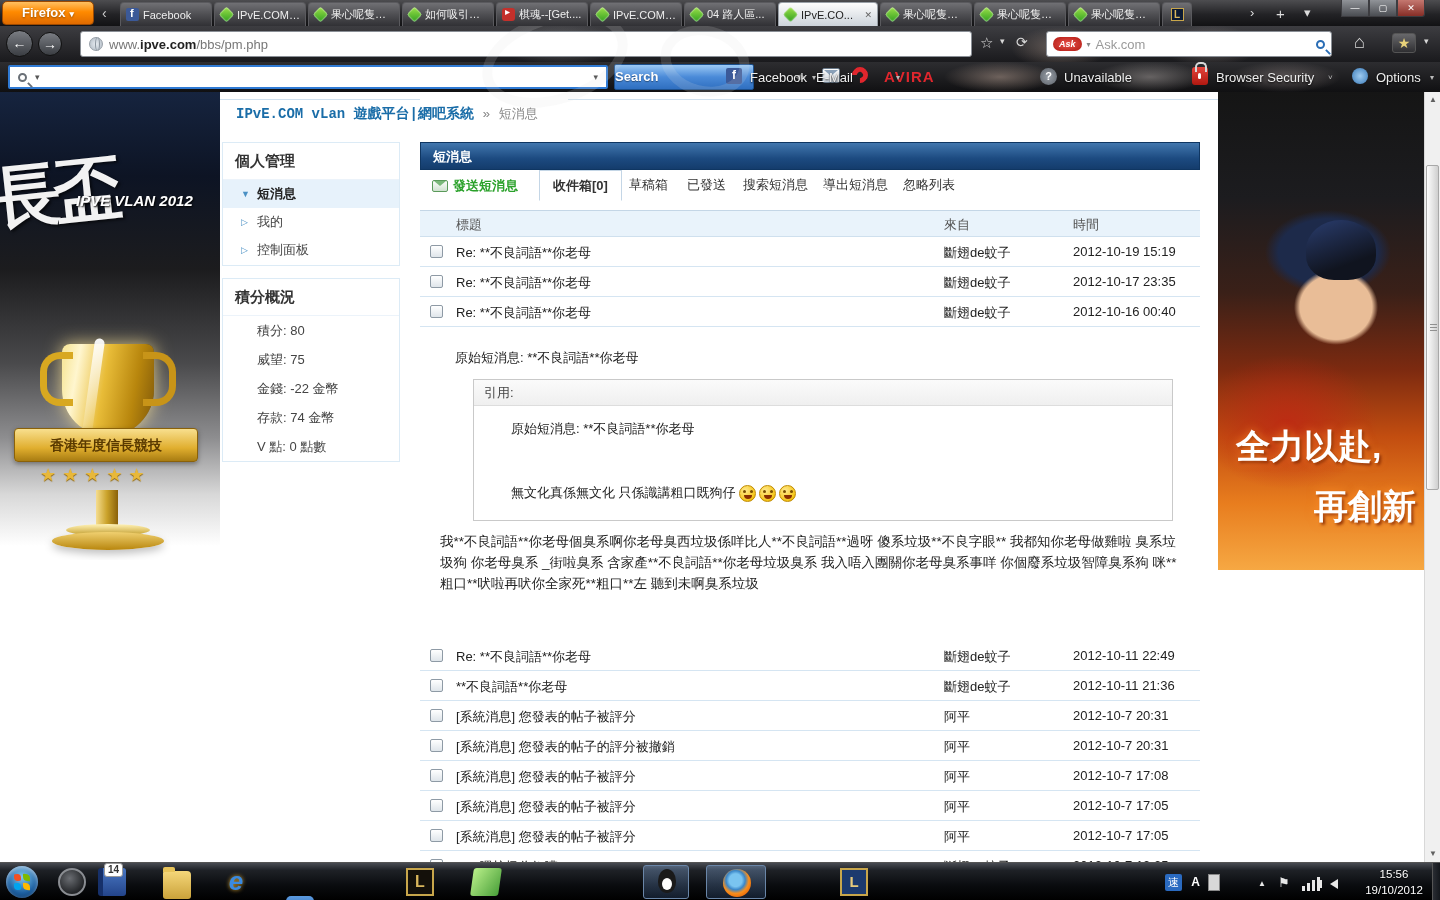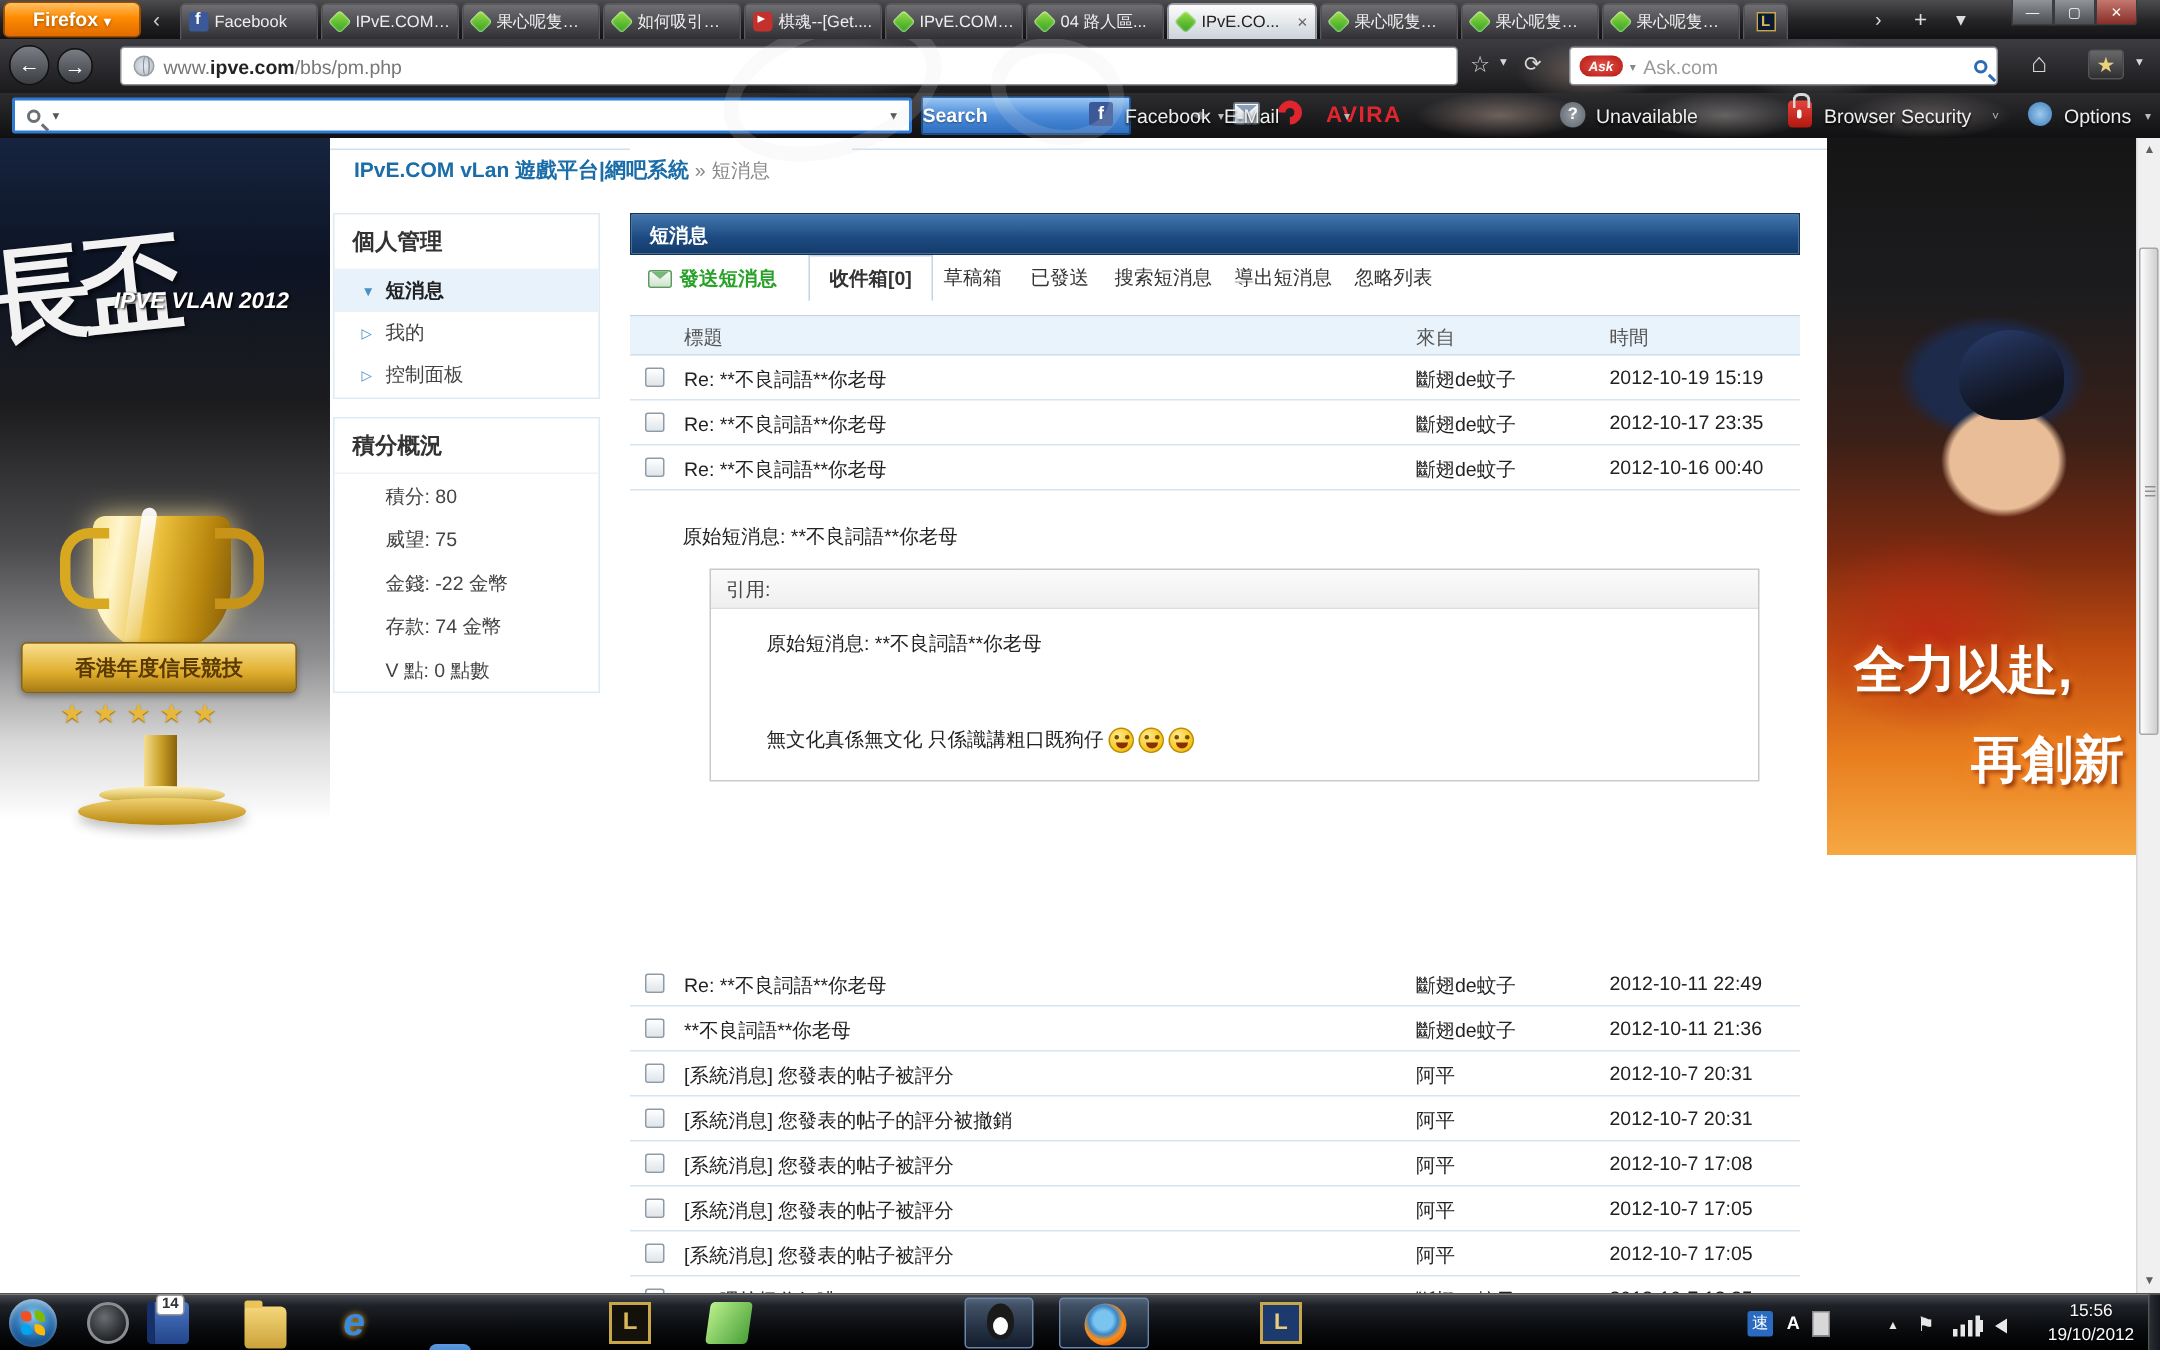--- a/index.html
+++ b/index.html
@@ -101,7 +101,7 @@
   #page{position:absolute;left:0;top:92px;width:1424px;height:770px;background:#fff;overflow:hidden;z-index:5;}
   .page-topline{position:absolute;left:0;top:7px;width:1424px;height:1px;background:#cfe0ee;}
   .page-notch{position:absolute;left:420px;top:5px;width:148px;height:5px;background:#fff;}
-  .breadcrumb{position:absolute;left:236px;top:13px;font-size:14px;}
+  .breadcrumb{position:absolute;left:236px;top:13px;font-size:14px;font-family:Liberation Mono, monospace;}
   .breadcrumb .site{color:#1a6da8;font-weight:bold;}
   .breadcrumb .sep,.breadcrumb .cur{color:#888;font-size:13px;}
 

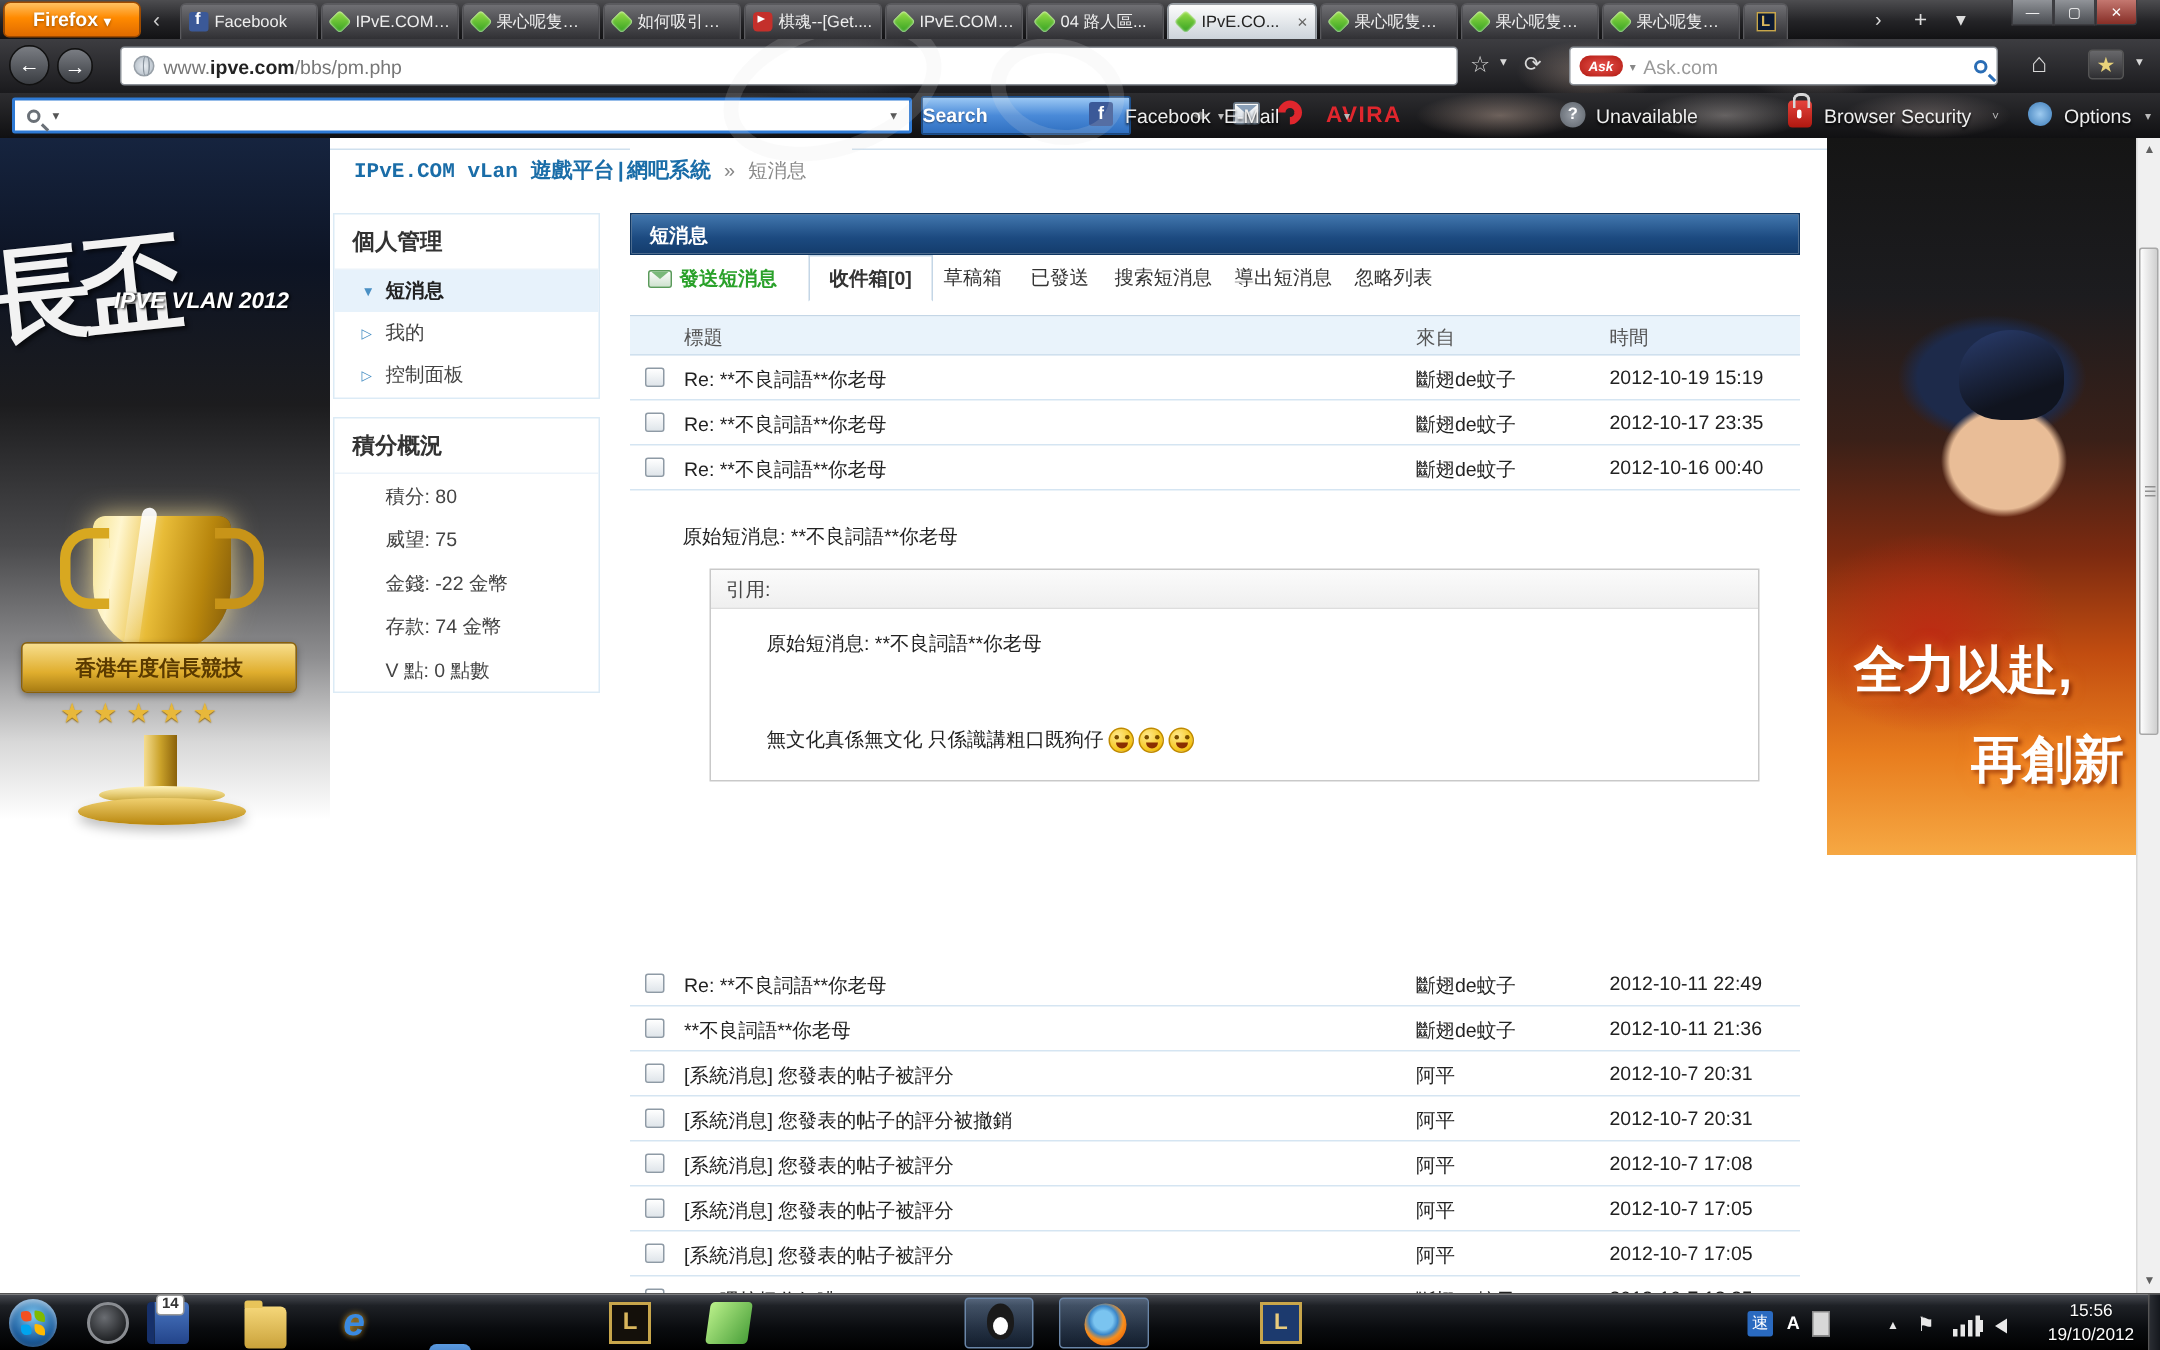--- a/index.html
+++ b/index.html
@@ -444,6 +444,7 @@
             <span class="emo"></span>
           </div>
         </div>
+        <div class="msg-body">我**不良詞語**你老母個臭系啊你老母臭西垃圾係咩比人**不良詞語**過呀 傻系垃圾**不良字眼** 我都知你老母做雞啦 臭系垃圾狗 你老母臭系 _街啦臭系 含家產**不良詞語**你老母垃圾臭系 我入唔入團關你老母臭系事咩 你個廢系垃圾智障臭系狗 咪**粗口**吠啦再吠你全家死**粗口**左 聽到未啊臭系垃圾</div>
       </div>
 
       <div class="mrow">

